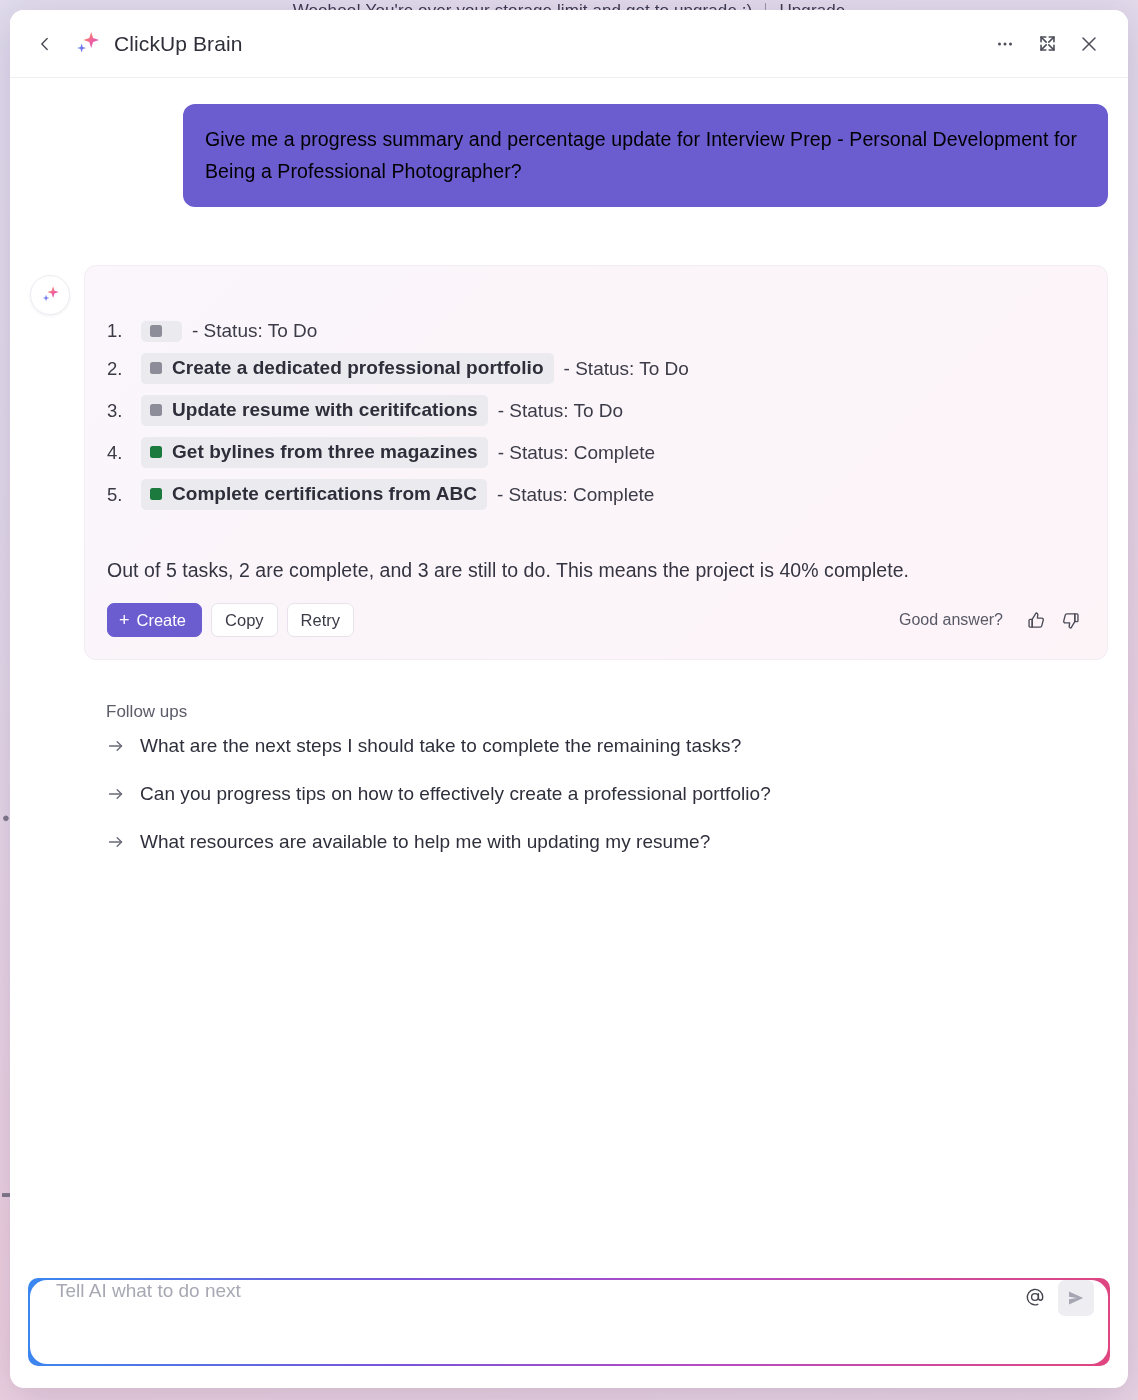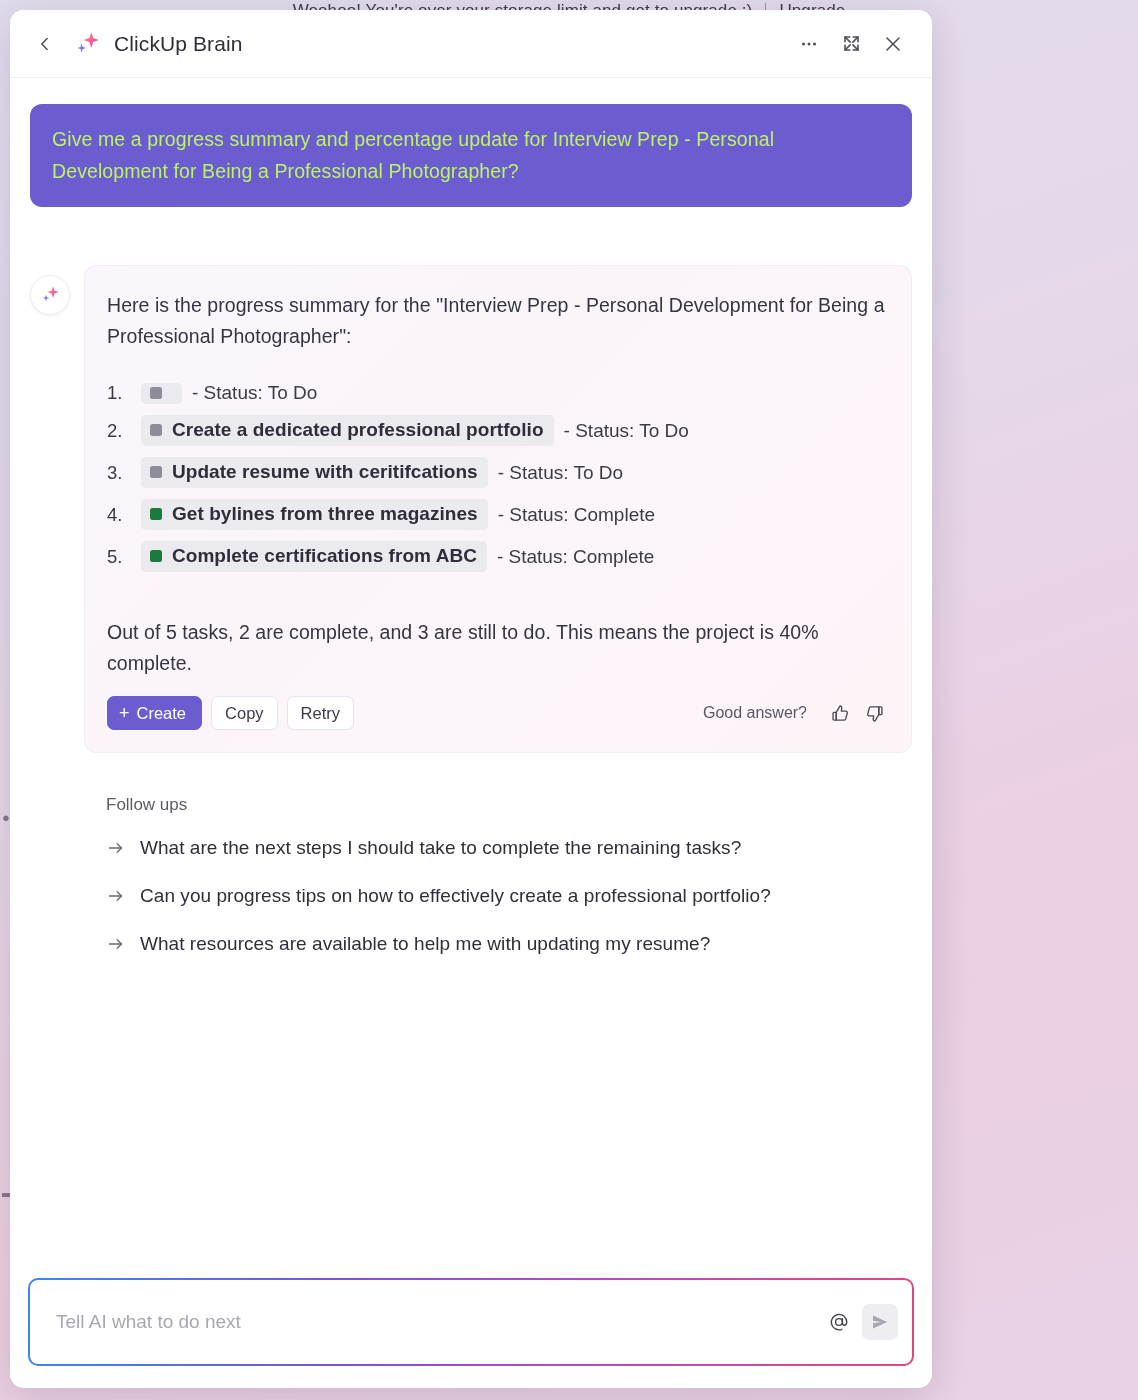--- a/index.html
+++ b/index.html
@@ -38,7 +38,7 @@
   #modal {
     position: absolute;
     left: 10px; top: 10px;
-    width: 922px; height: 1378px;
+    width: 1118px; height: 1378px;
     background: #ffffff;
     border-radius: 14px;
     box-shadow: 0 8px 40px rgba(40,25,70,.16);

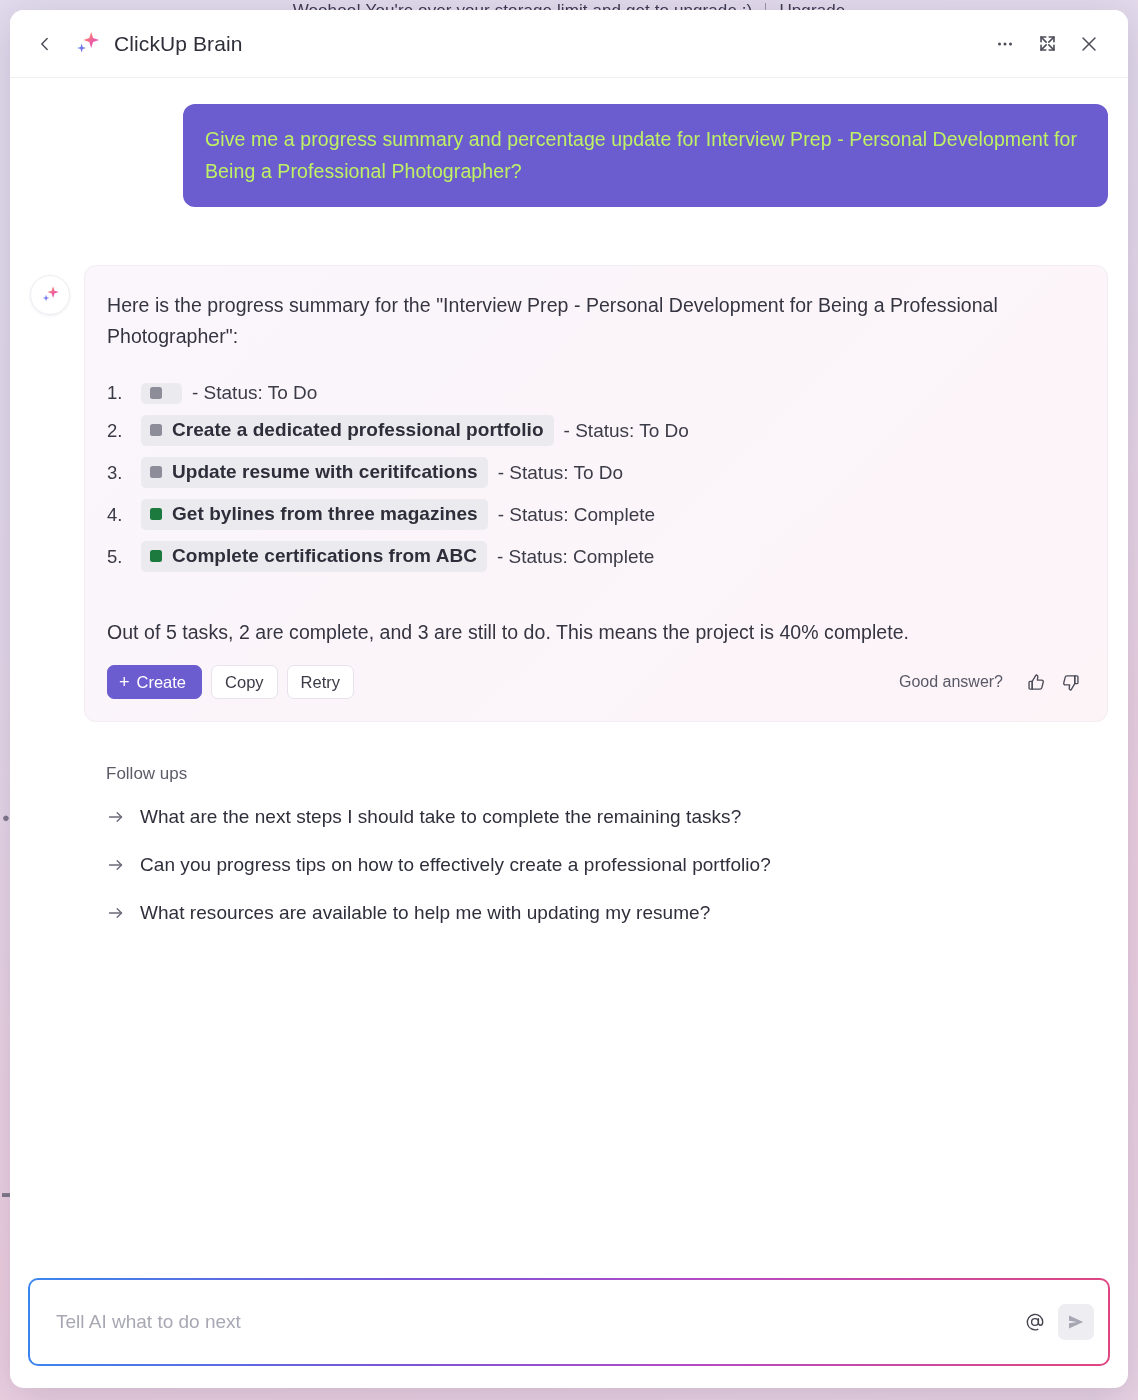--- a/index.html
+++ b/index.html
@@ -81,7 +81,7 @@
   #user-bubble {
     max-width: 925px;
     background: #6b5cd0;
-    color: #bef264;
+    color: #000000;
     border-radius: 12px;
     padding: 19px 22px 20px 22px;
     font-size: 19.5px; line-height: 32px;

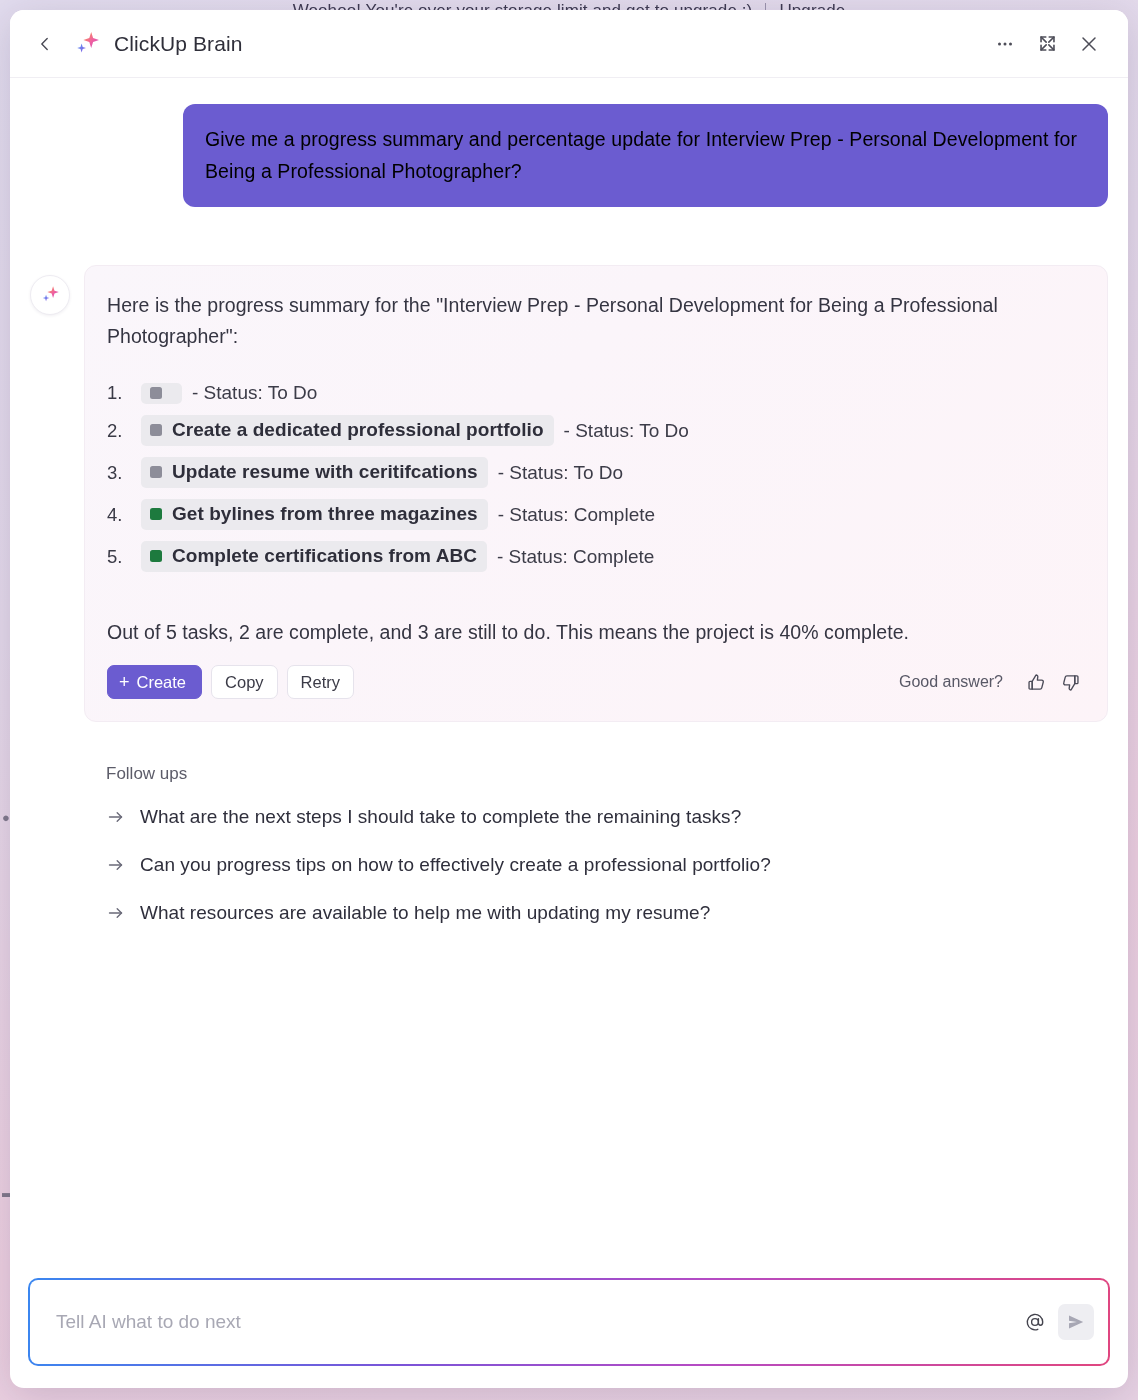--- a/index.html
+++ b/index.html
@@ -303,7 +303,6 @@
       </div>
 
       <div id="response-card">
-        <div id="intro-text">Here is the progress summary for the "Interview Prep - Personal Development for Being a Professional Photographer":</div>
 
         <ol id="task-list">
           <li class="task-item">

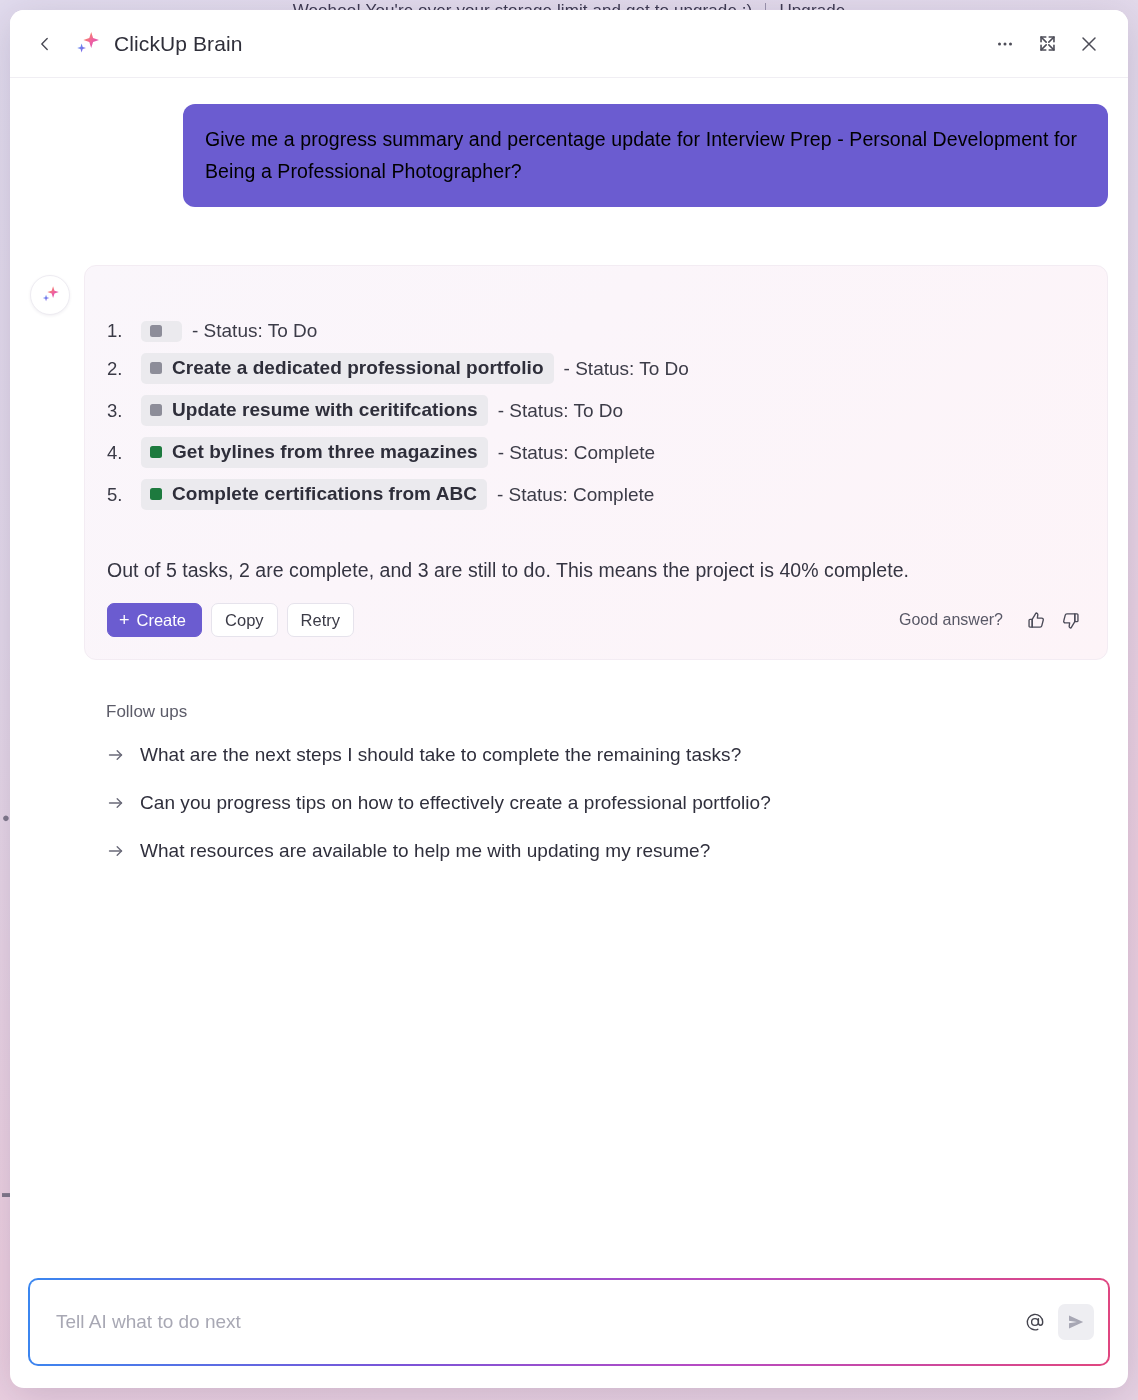--- a/index.html
+++ b/index.html
@@ -179,7 +179,7 @@
 
   
   #followups { margin-top: 42px; padding-left: 76px; }
-  #followups-title { font-size: 17px; color: #5c5c69; margin-bottom: 22px; }
+  #followups-title { font-size: 17px; color: #5c5c69; margin-bottom: 13px; }
   .fu-item {
     display: flex; align-items: center;
     margin-bottom: 26px; cursor: pointer;

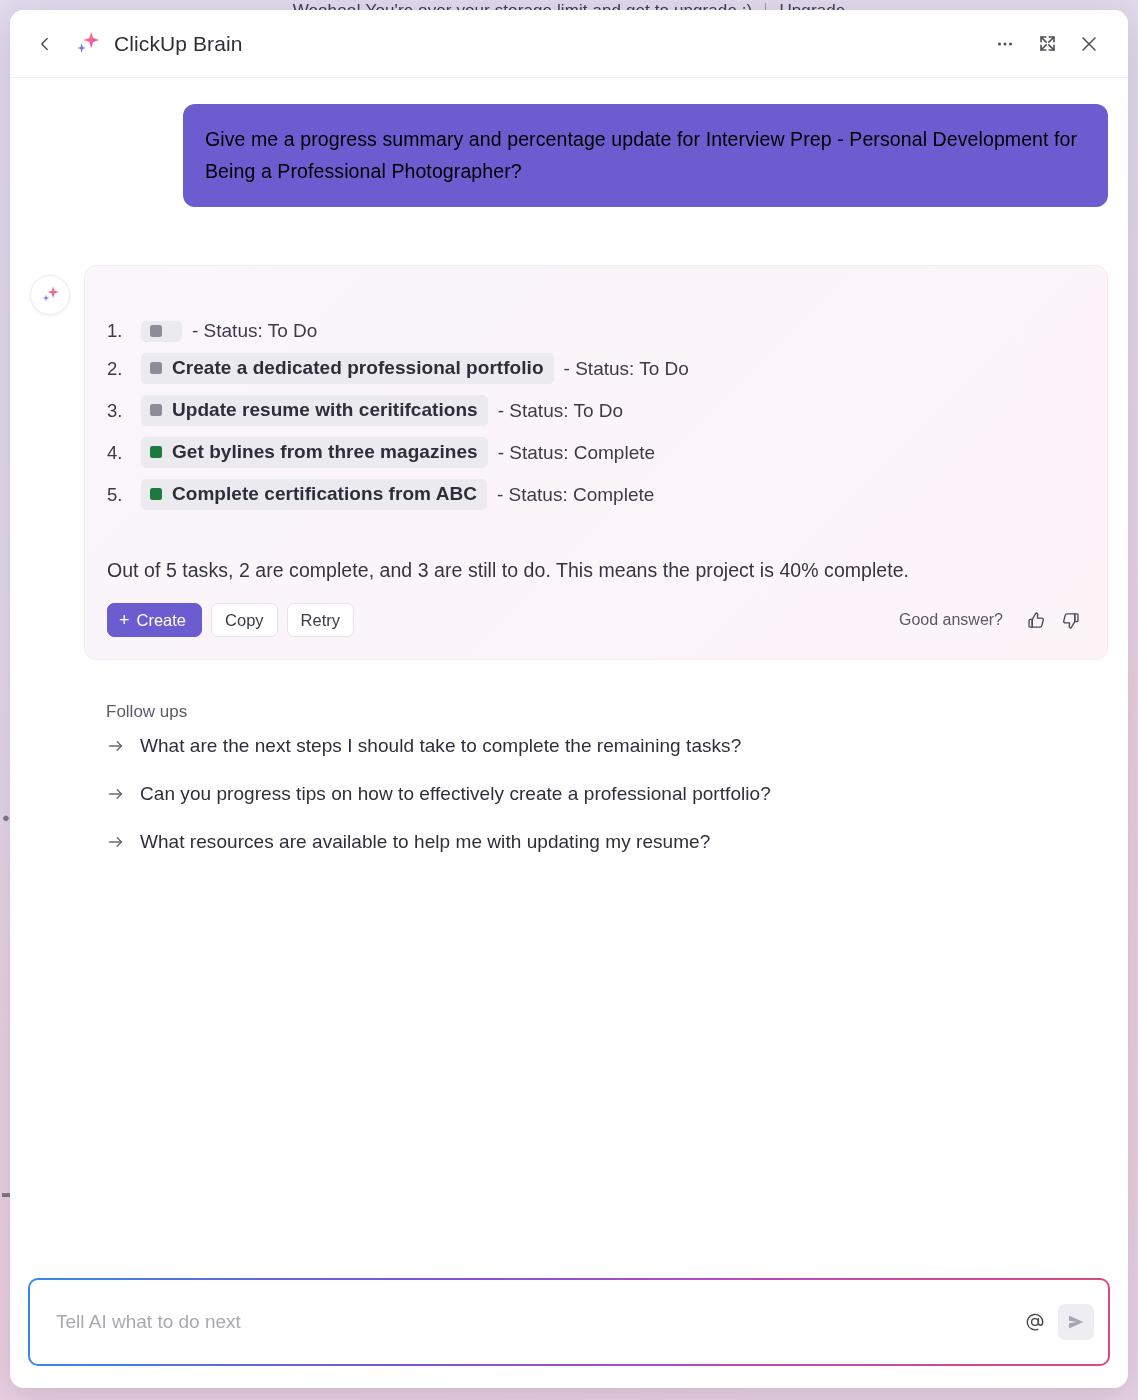--- a/index.html
+++ b/index.html
@@ -198,8 +198,8 @@
   }
   #composer-inner {
     width: 100%; height: 100%;
-    background: #fff; border-radius: 8px;
-    display: flex; align-items: center;
+    background: #fff; border-radius: 17px;
+    display: flex; align-items: flex-start;
     padding: 0 14px 0 26px;
   }
   #composer-input {

